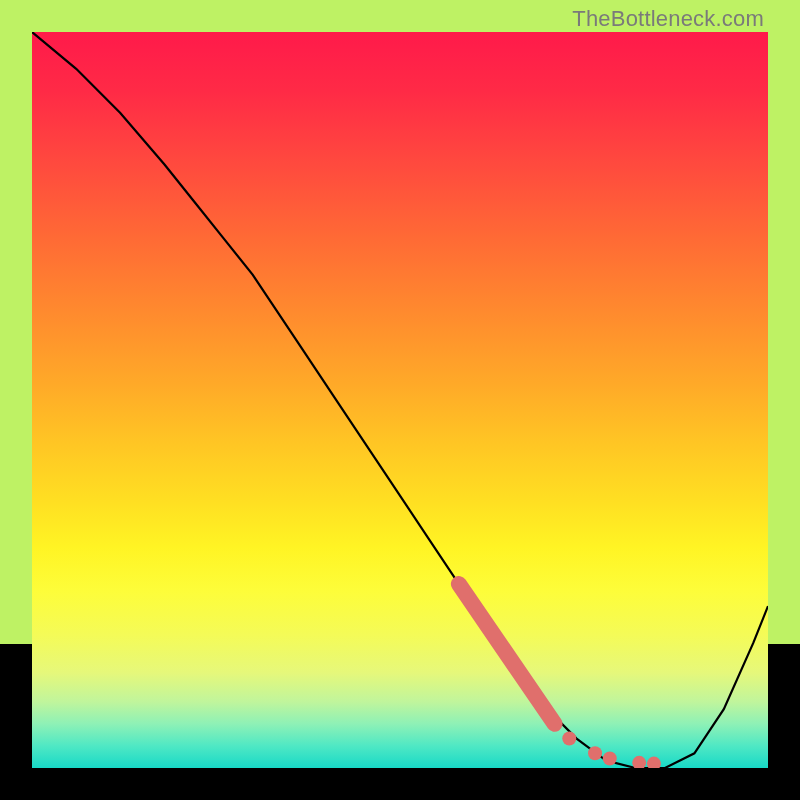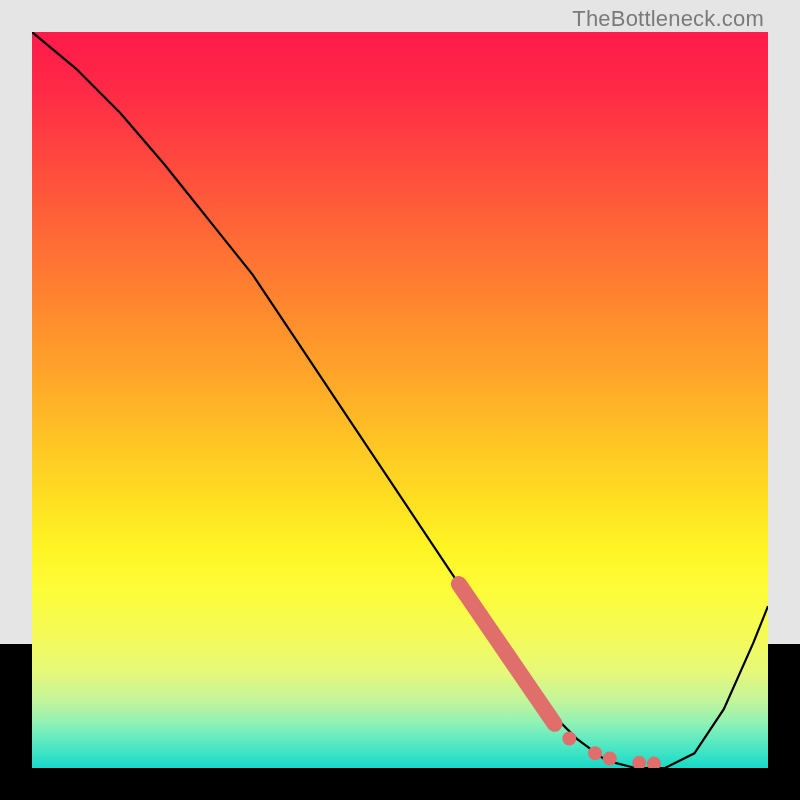--- a/index.html
+++ b/index.html
@@ -17,7 +17,7 @@
     left: 0;
     width: 800px;
     height: 644px;
-    background: #e5e5e5;
+    background: #bef264;
   }
   .plot {
     position: absolute;

